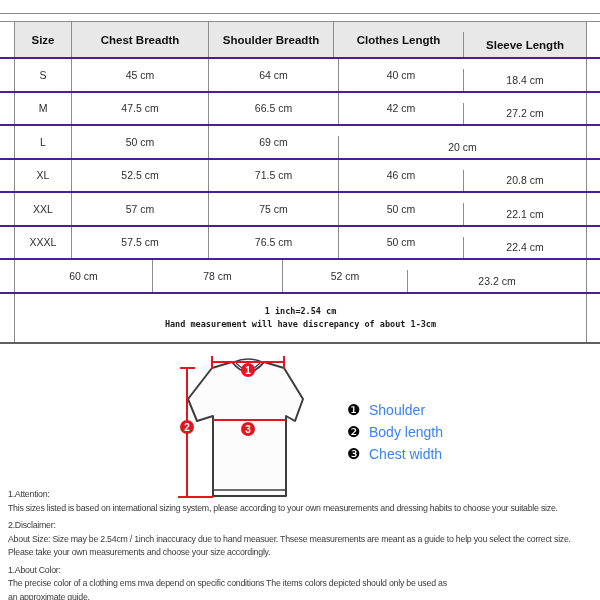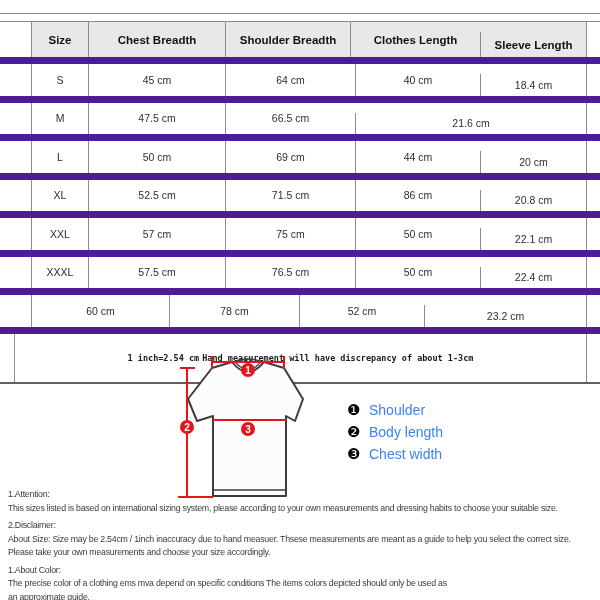--- a/index.html
+++ b/index.html
@@ -11,7 +11,7 @@
   
   .size-chart { position:absolute; top:13px; left:0; width:600px; }
   .top-rule { height:7px; border-top:1px solid #8c8c8c; }
-  .trow { border-bottom:7px solid #4c1d95; height:31.5px;padding-left:17px; }
+  .trow { border-bottom:2px solid #4c1d95; height:31.5px; }
   .trow.thead { border-top:1px solid #8c8c8c; height:35px; }
   .cells {
     height:100%; margin:0 13px 0 14px; display:flex;

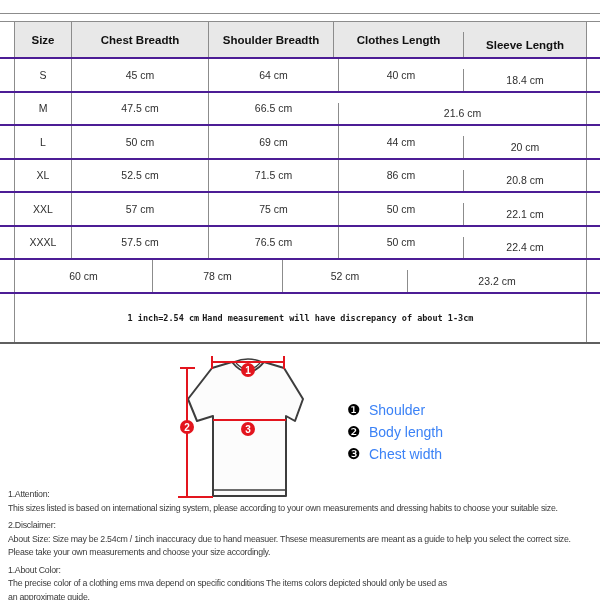--- a/index.html
+++ b/index.html
@@ -82,6 +82,7 @@
       <div class="cell c0">M</div>
       <div class="cell c1">47.5 cm</div>
       <div class="cell c2">66.5 cm</div>
+      <div class="cell c3">42 cm</div>
       <div class="cell c4">21.6 cm</div>
     </div>
   </div>

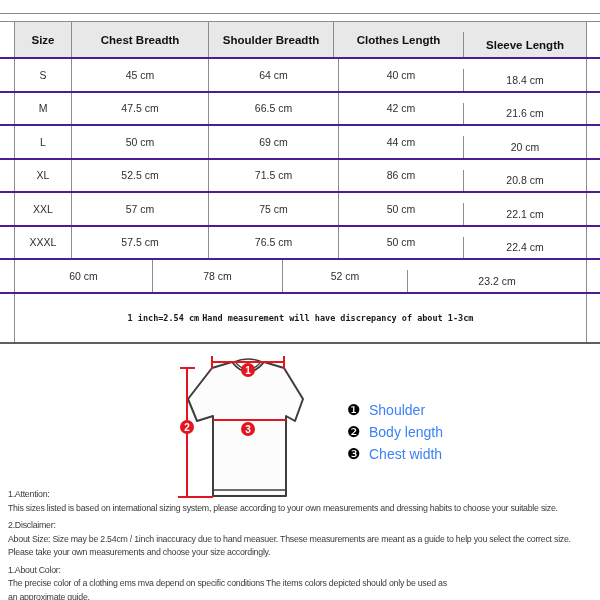--- a/index.html
+++ b/index.html
@@ -83,7 +83,7 @@
       <div class="cell c1">47.5 cm</div>
       <div class="cell c2">66.5 cm</div>
       <div class="cell c3">42 cm</div>
-      <div class="cell c4">21.6 cm</div>
+      <div class="cell c4">27.2 cm</div>
     </div>
   </div>
 

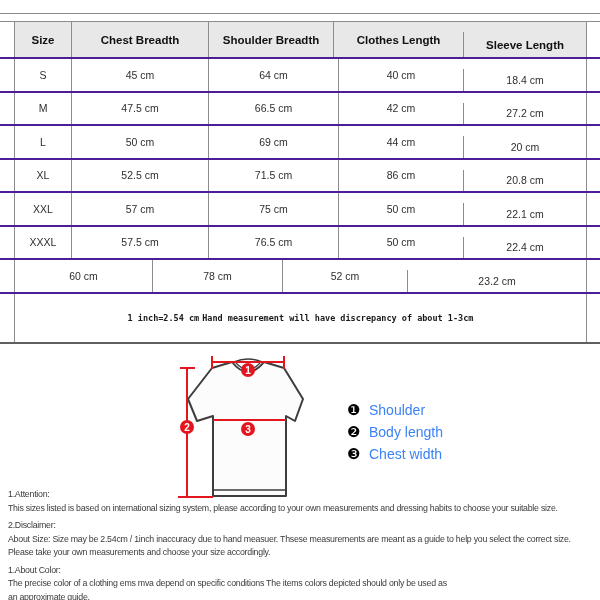--- a/index.html
+++ b/index.html
@@ -92,7 +92,6 @@
       <div class="cell c0">L</div>
       <div class="cell c1">50 cm</div>
       <div class="cell c2">69 cm</div>
-      <div class="cell c3">44 cm</div>
       <div class="cell c4">20 cm</div>
     </div>
   </div>

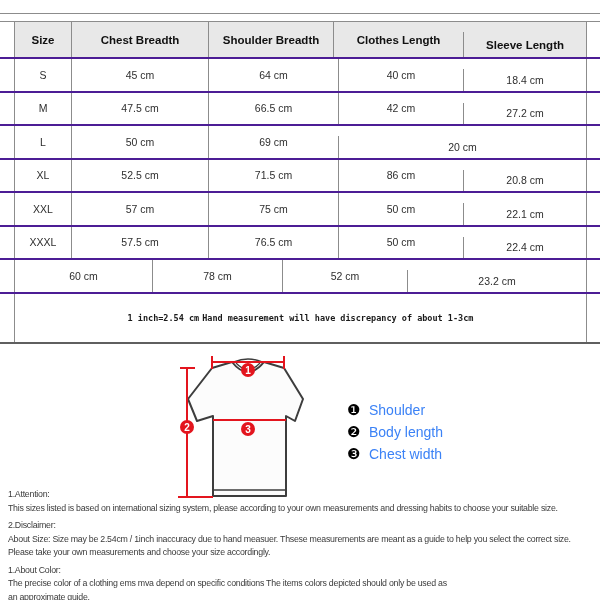--- a/index.html
+++ b/index.html
@@ -101,7 +101,7 @@
       <div class="cell c0">XL</div>
       <div class="cell c1">52.5 cm</div>
       <div class="cell c2">71.5 cm</div>
-      <div class="cell c3">86 cm</div>
+      <div class="cell c3">46 cm</div>
       <div class="cell c4">20.8 cm</div>
     </div>
   </div>

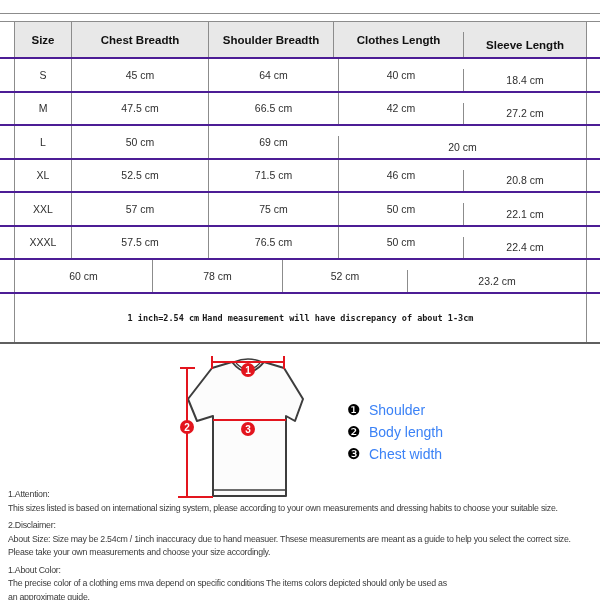--- a/index.html
+++ b/index.html
@@ -31,7 +31,7 @@
   .note-cells {
     height:100%; margin:0 13px 0 14px;
     border-left:1px solid #8c8c8c; border-right:1px solid #8c8c8c;
-    display:flex; flex-direction:row; align-items:center; justify-content:center;
+    display:flex; flex-direction:column; align-items:center; justify-content:center;
     gap:3px; box-sizing:border-box;
     font-family:"DejaVu Sans Mono", monospace; font-weight:bold;
     font-size:8.5px; color:#1a1a1a;

